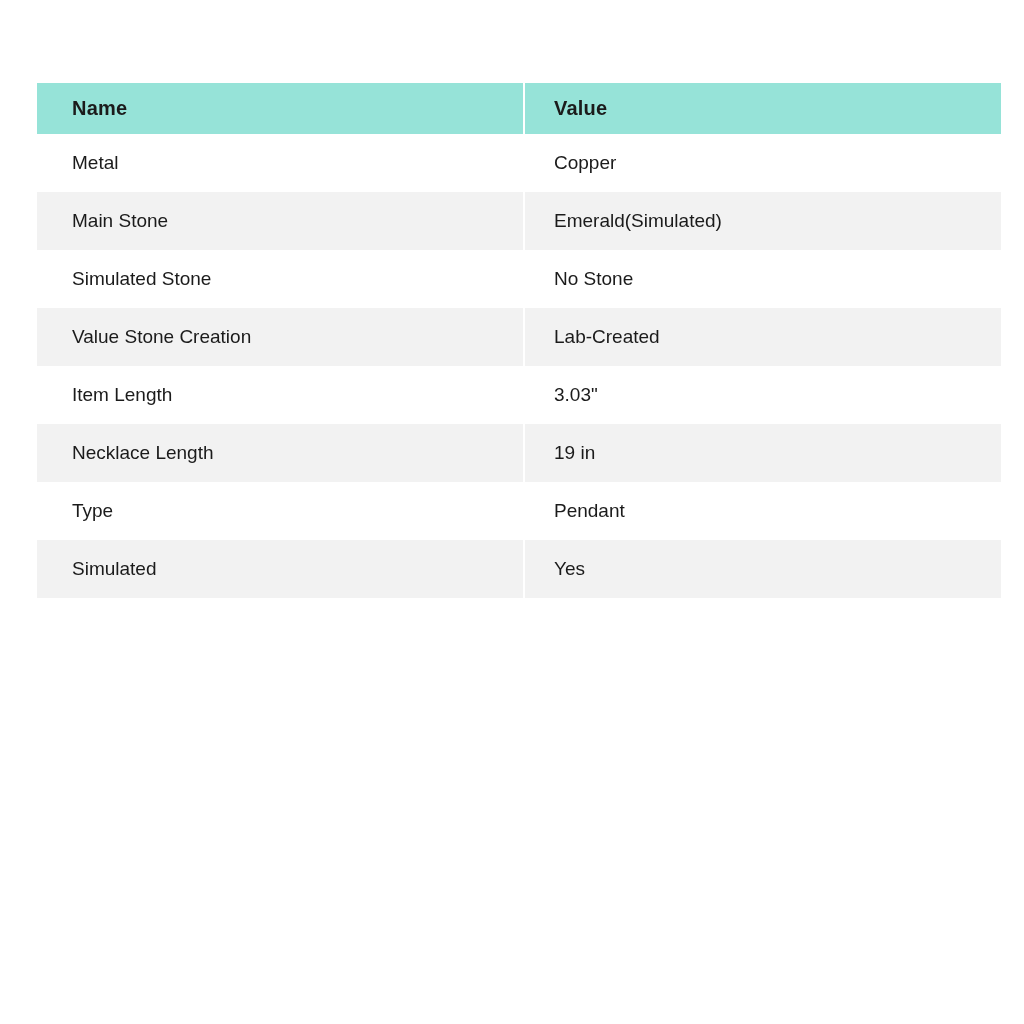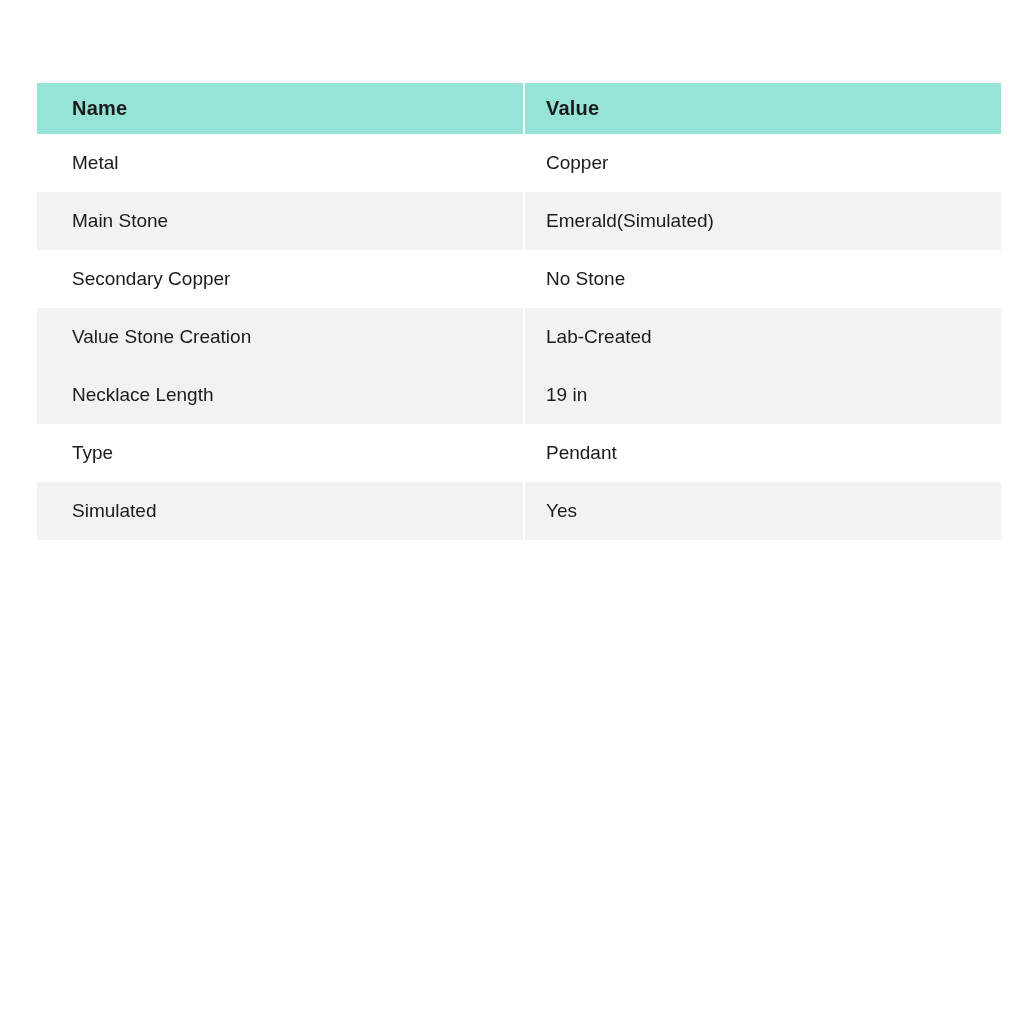--- a/index.html
+++ b/index.html
@@ -46,7 +46,7 @@
 
   .value-cell {
     flex: 1;
-    padding-left: 21px;
+    padding-left: 29px;
   }
 
   .header-row {

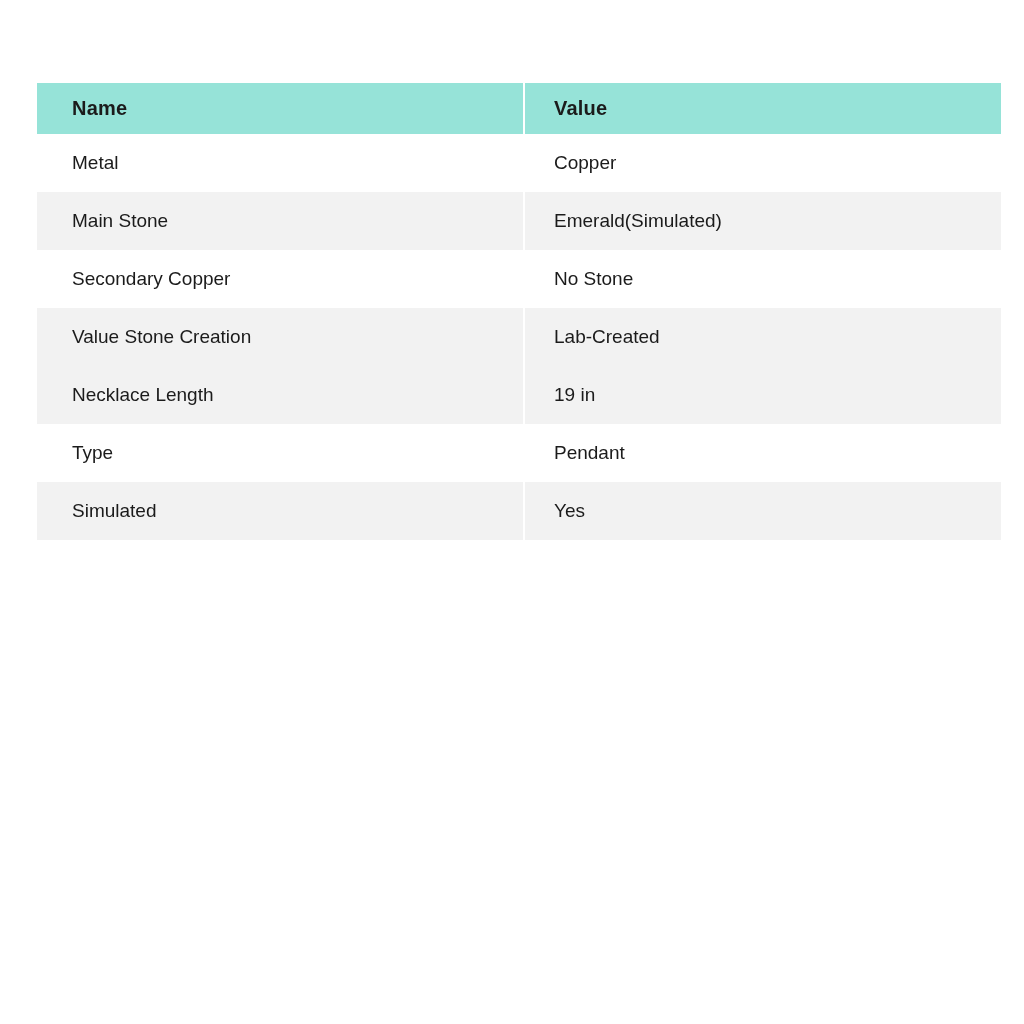--- a/index.html
+++ b/index.html
@@ -98,7 +98,7 @@
   </div>
 
   <div class="row body-row odd">
-    <div class="cell name-cell">Secondary Copper</div>
+    <div class="cell name-cell">Simulated Stone</div>
     <div class="cell value-cell">No Stone</div>
   </div>
 

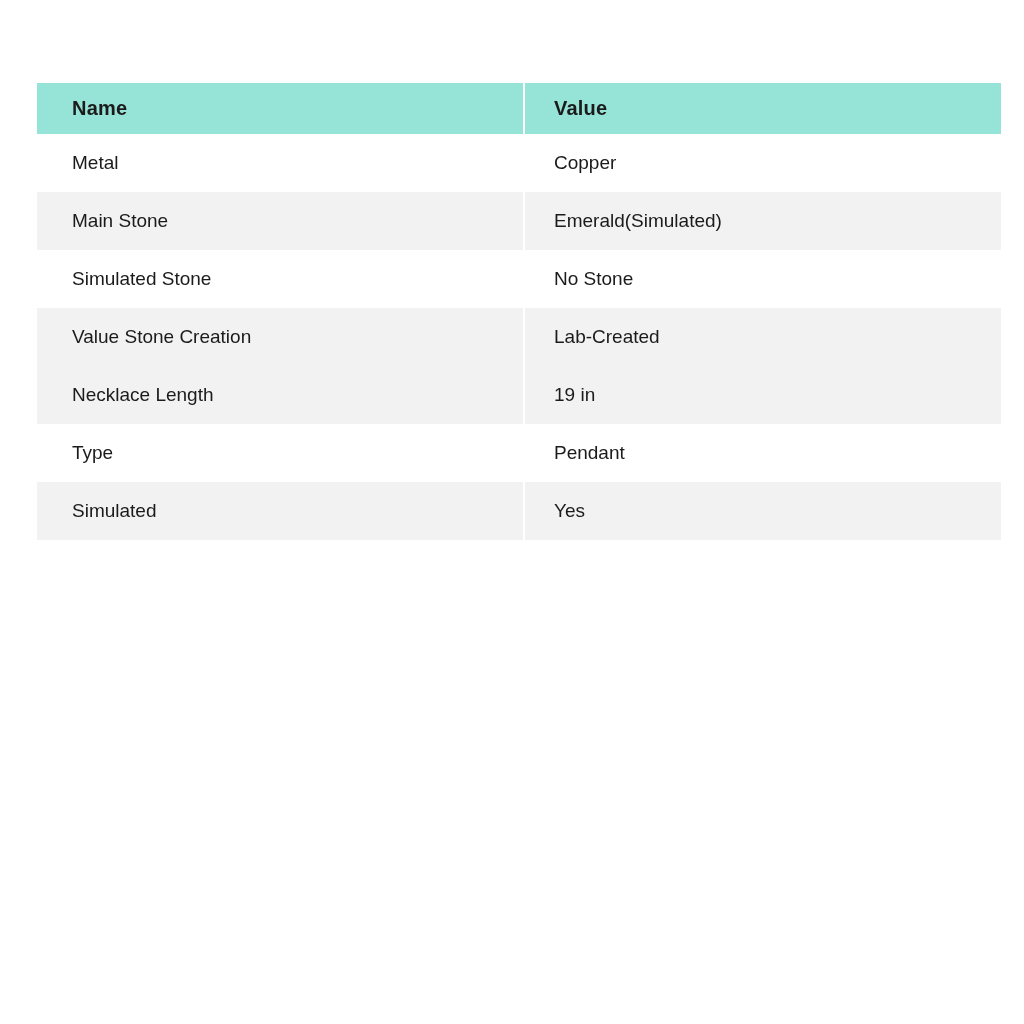--- a/index.html
+++ b/index.html
@@ -107,6 +107,10 @@
     <div class="cell value-cell">Lab-Created</div>
   </div>
 
+  <div class="row body-row odd">
+    <div class="cell name-cell">Item Length</div>
+    <div class="cell value-cell">3.03"</div>
+  </div>
 
   <div class="row body-row even">
     <div class="cell name-cell">Necklace Length</div>

